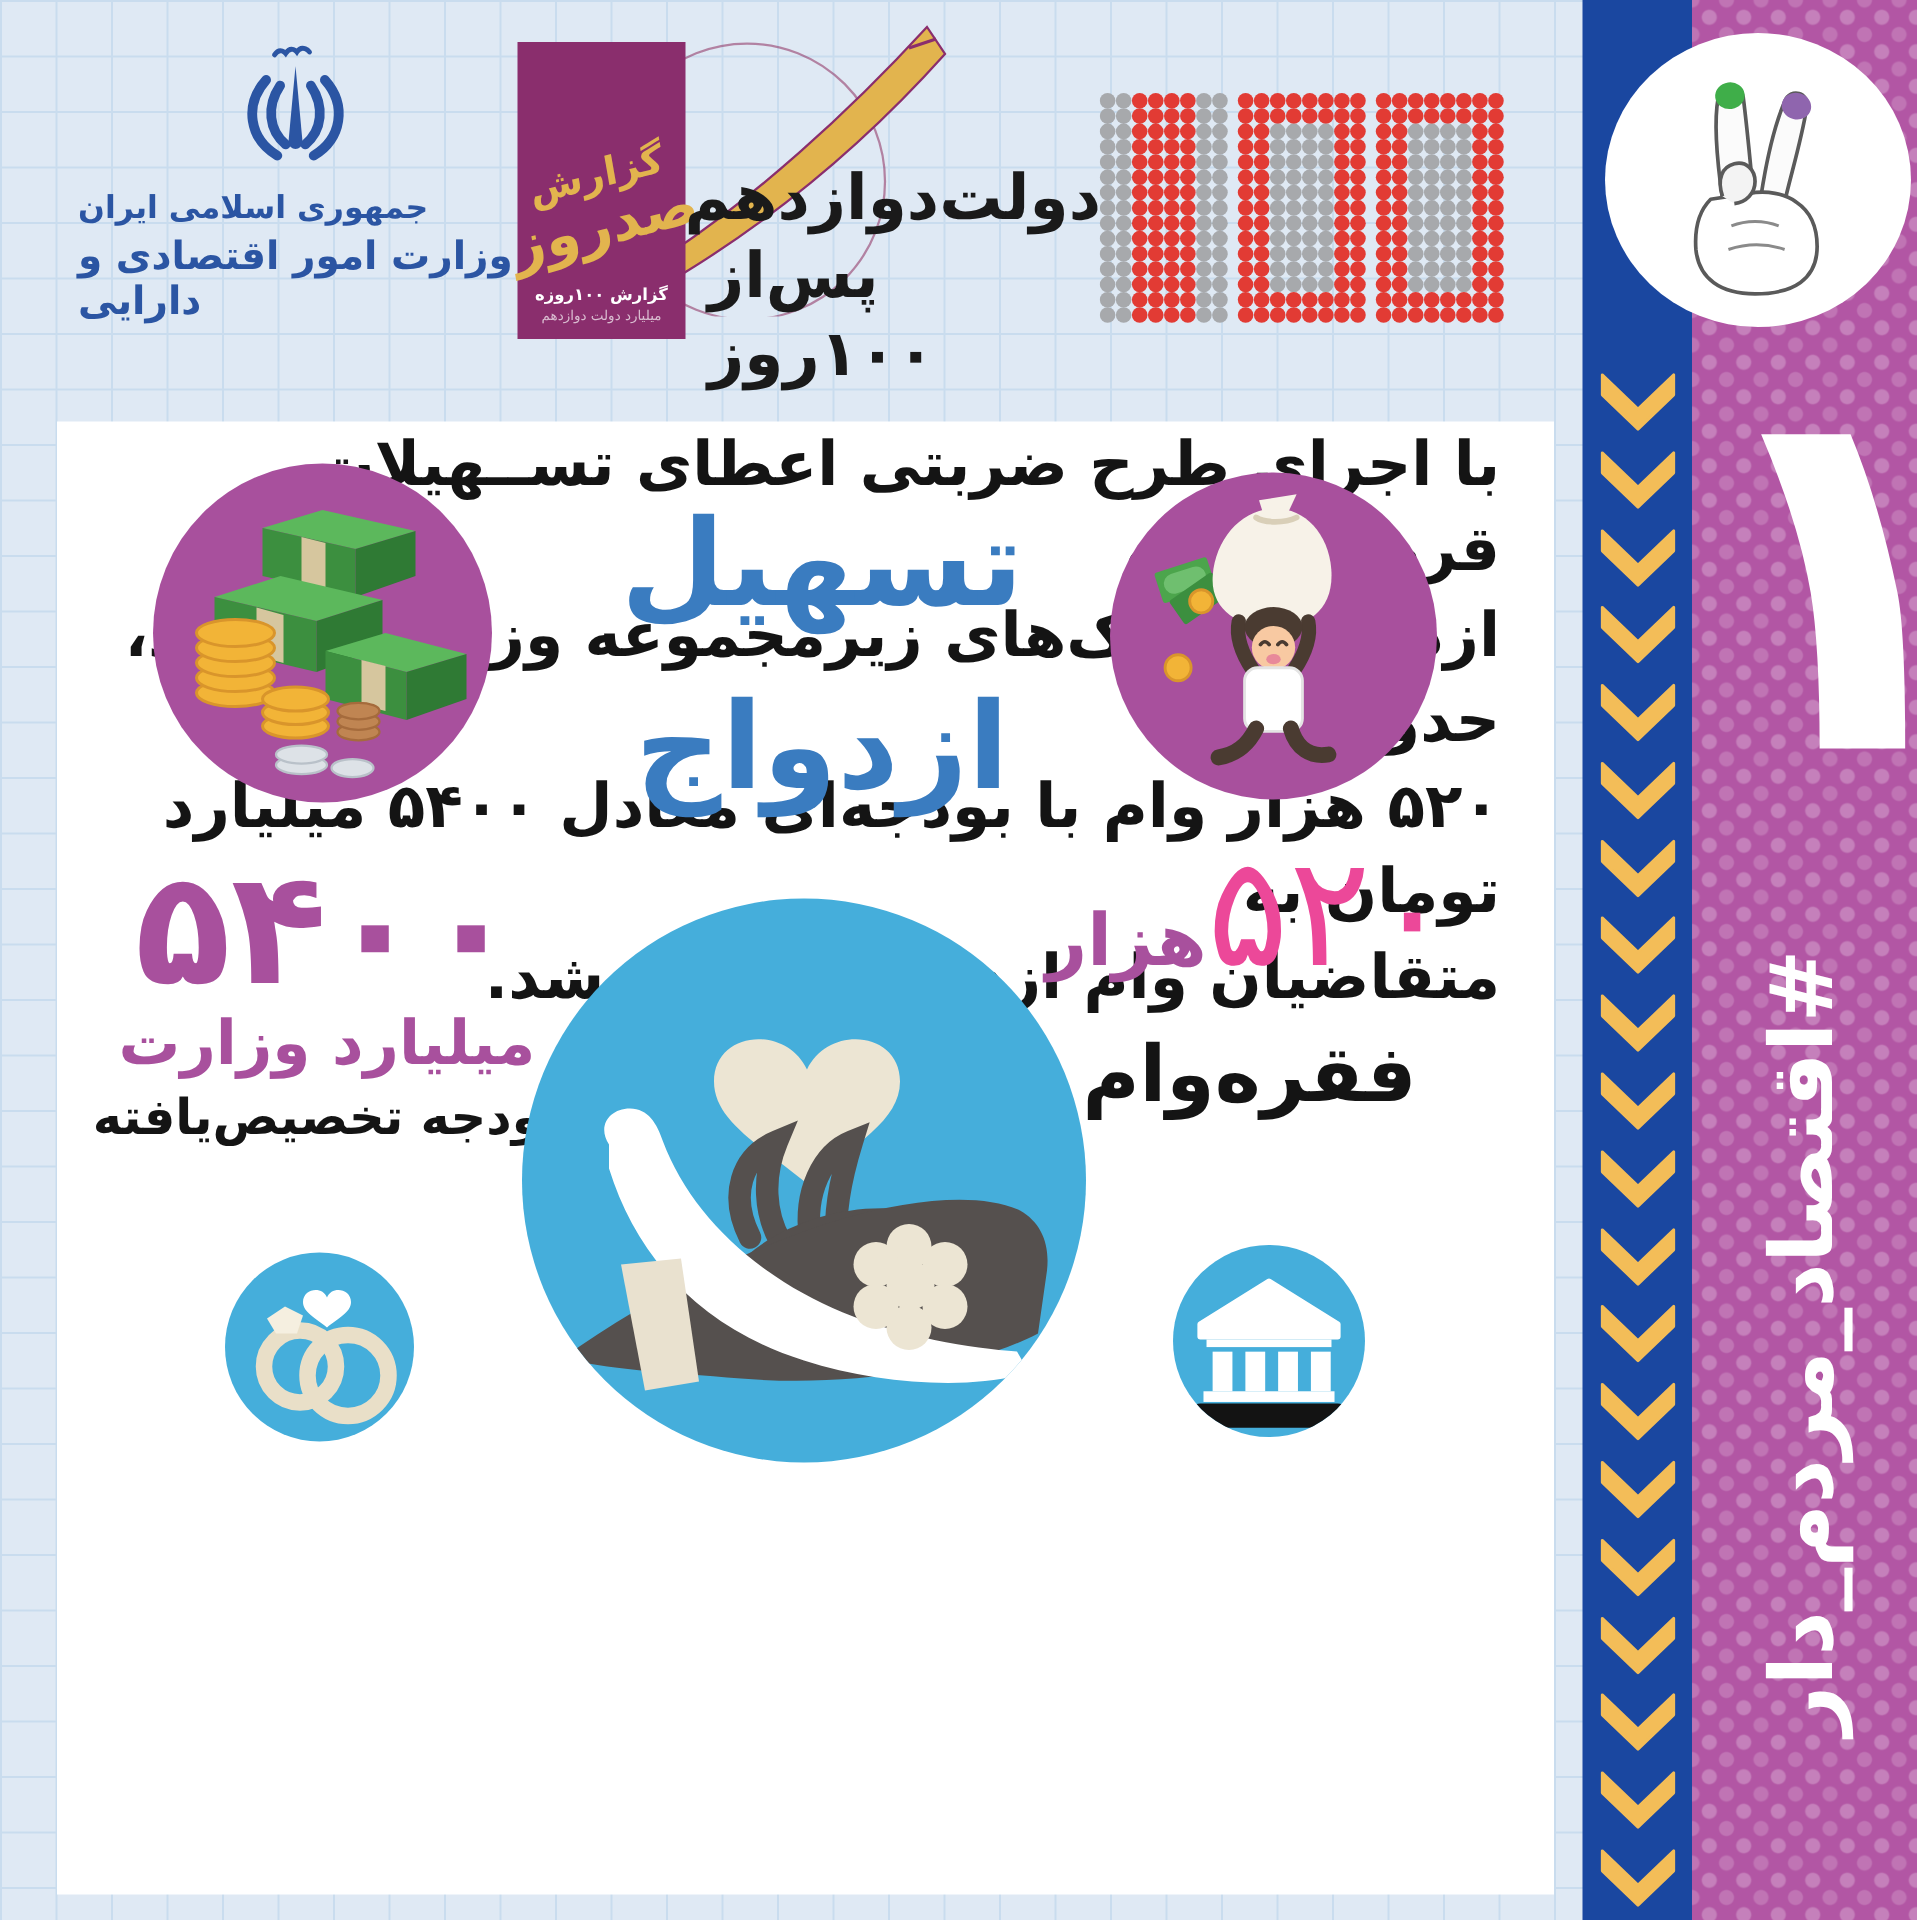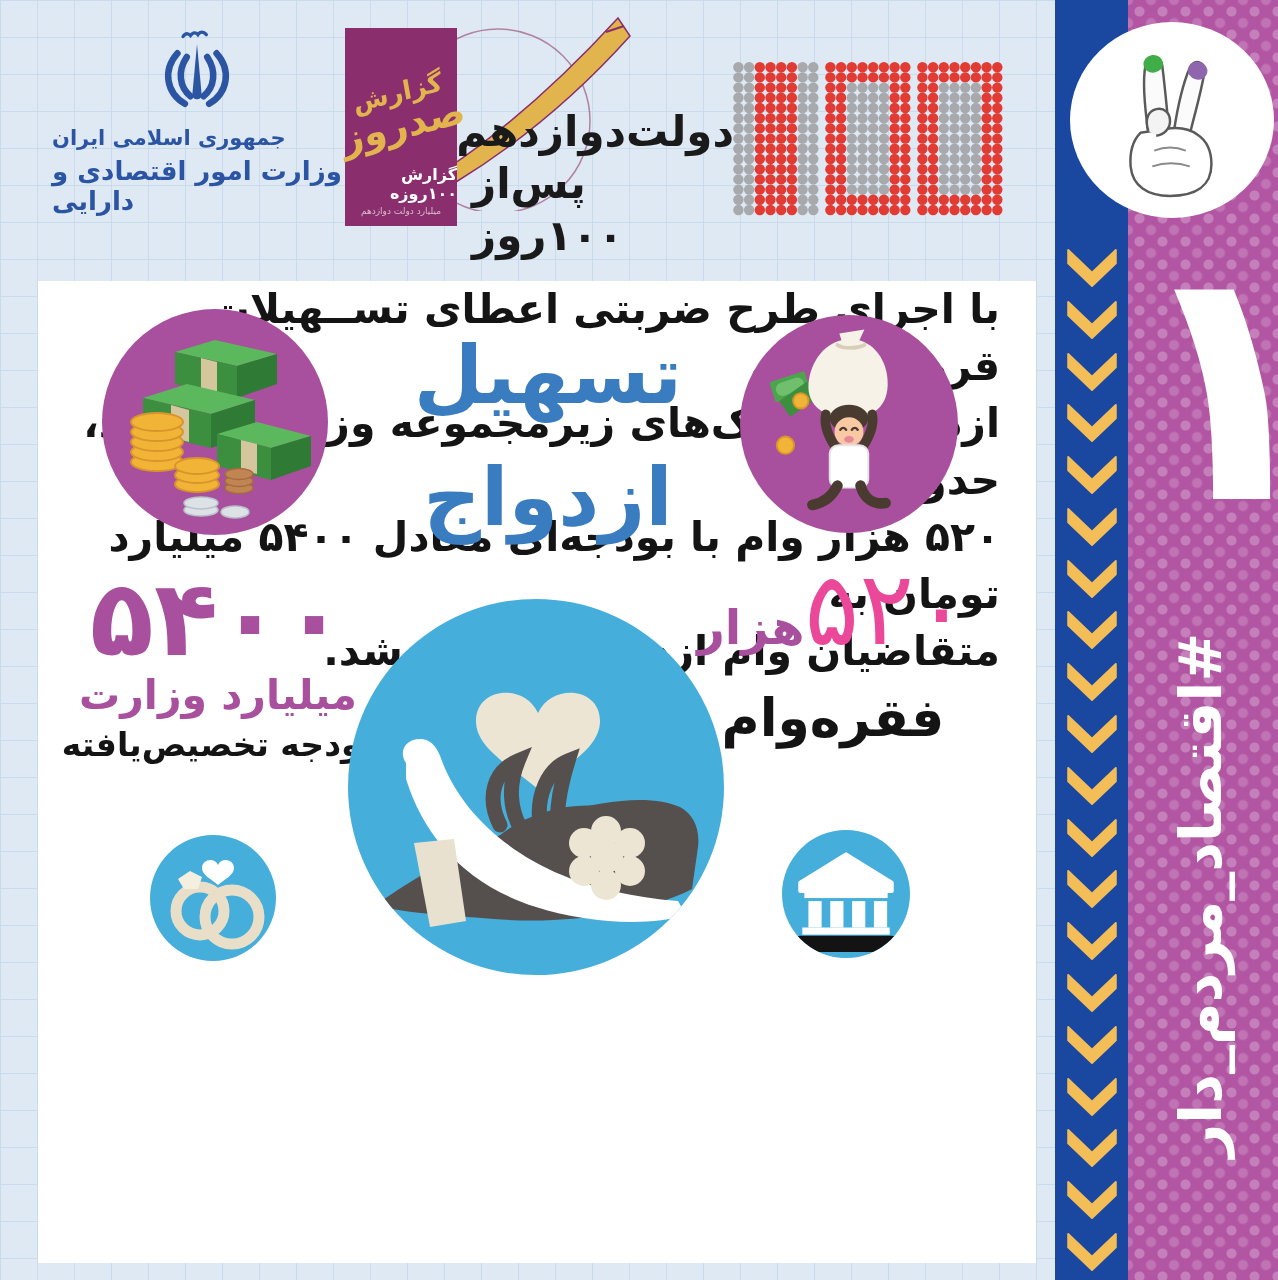--- a/index.html
+++ b/index.html
@@ -26,7 +26,7 @@
                     transform:rotate(-10deg) skewY(-4deg); margin-bottom:18px; }
   #banner .callig .c1 { display:block; font-size:26px; }
   #banner .callig .c2 { display:block; font-size:38px; margin-top:-4px; }
-  #banner .cap1 { color:#ffffff; font-size:16px; font-weight:bold; direction:rtl; }
+  #banner .cap1 { color:#ffffff; font-size:11px; font-weight:bold; direction:rtl; }
   #banner .cap2 { color:#d9bcd0; font-size:9px; direction:rtl; margin-top:3px; }
 
   #flourish { left:428px; top:6px; z-index:1; }

